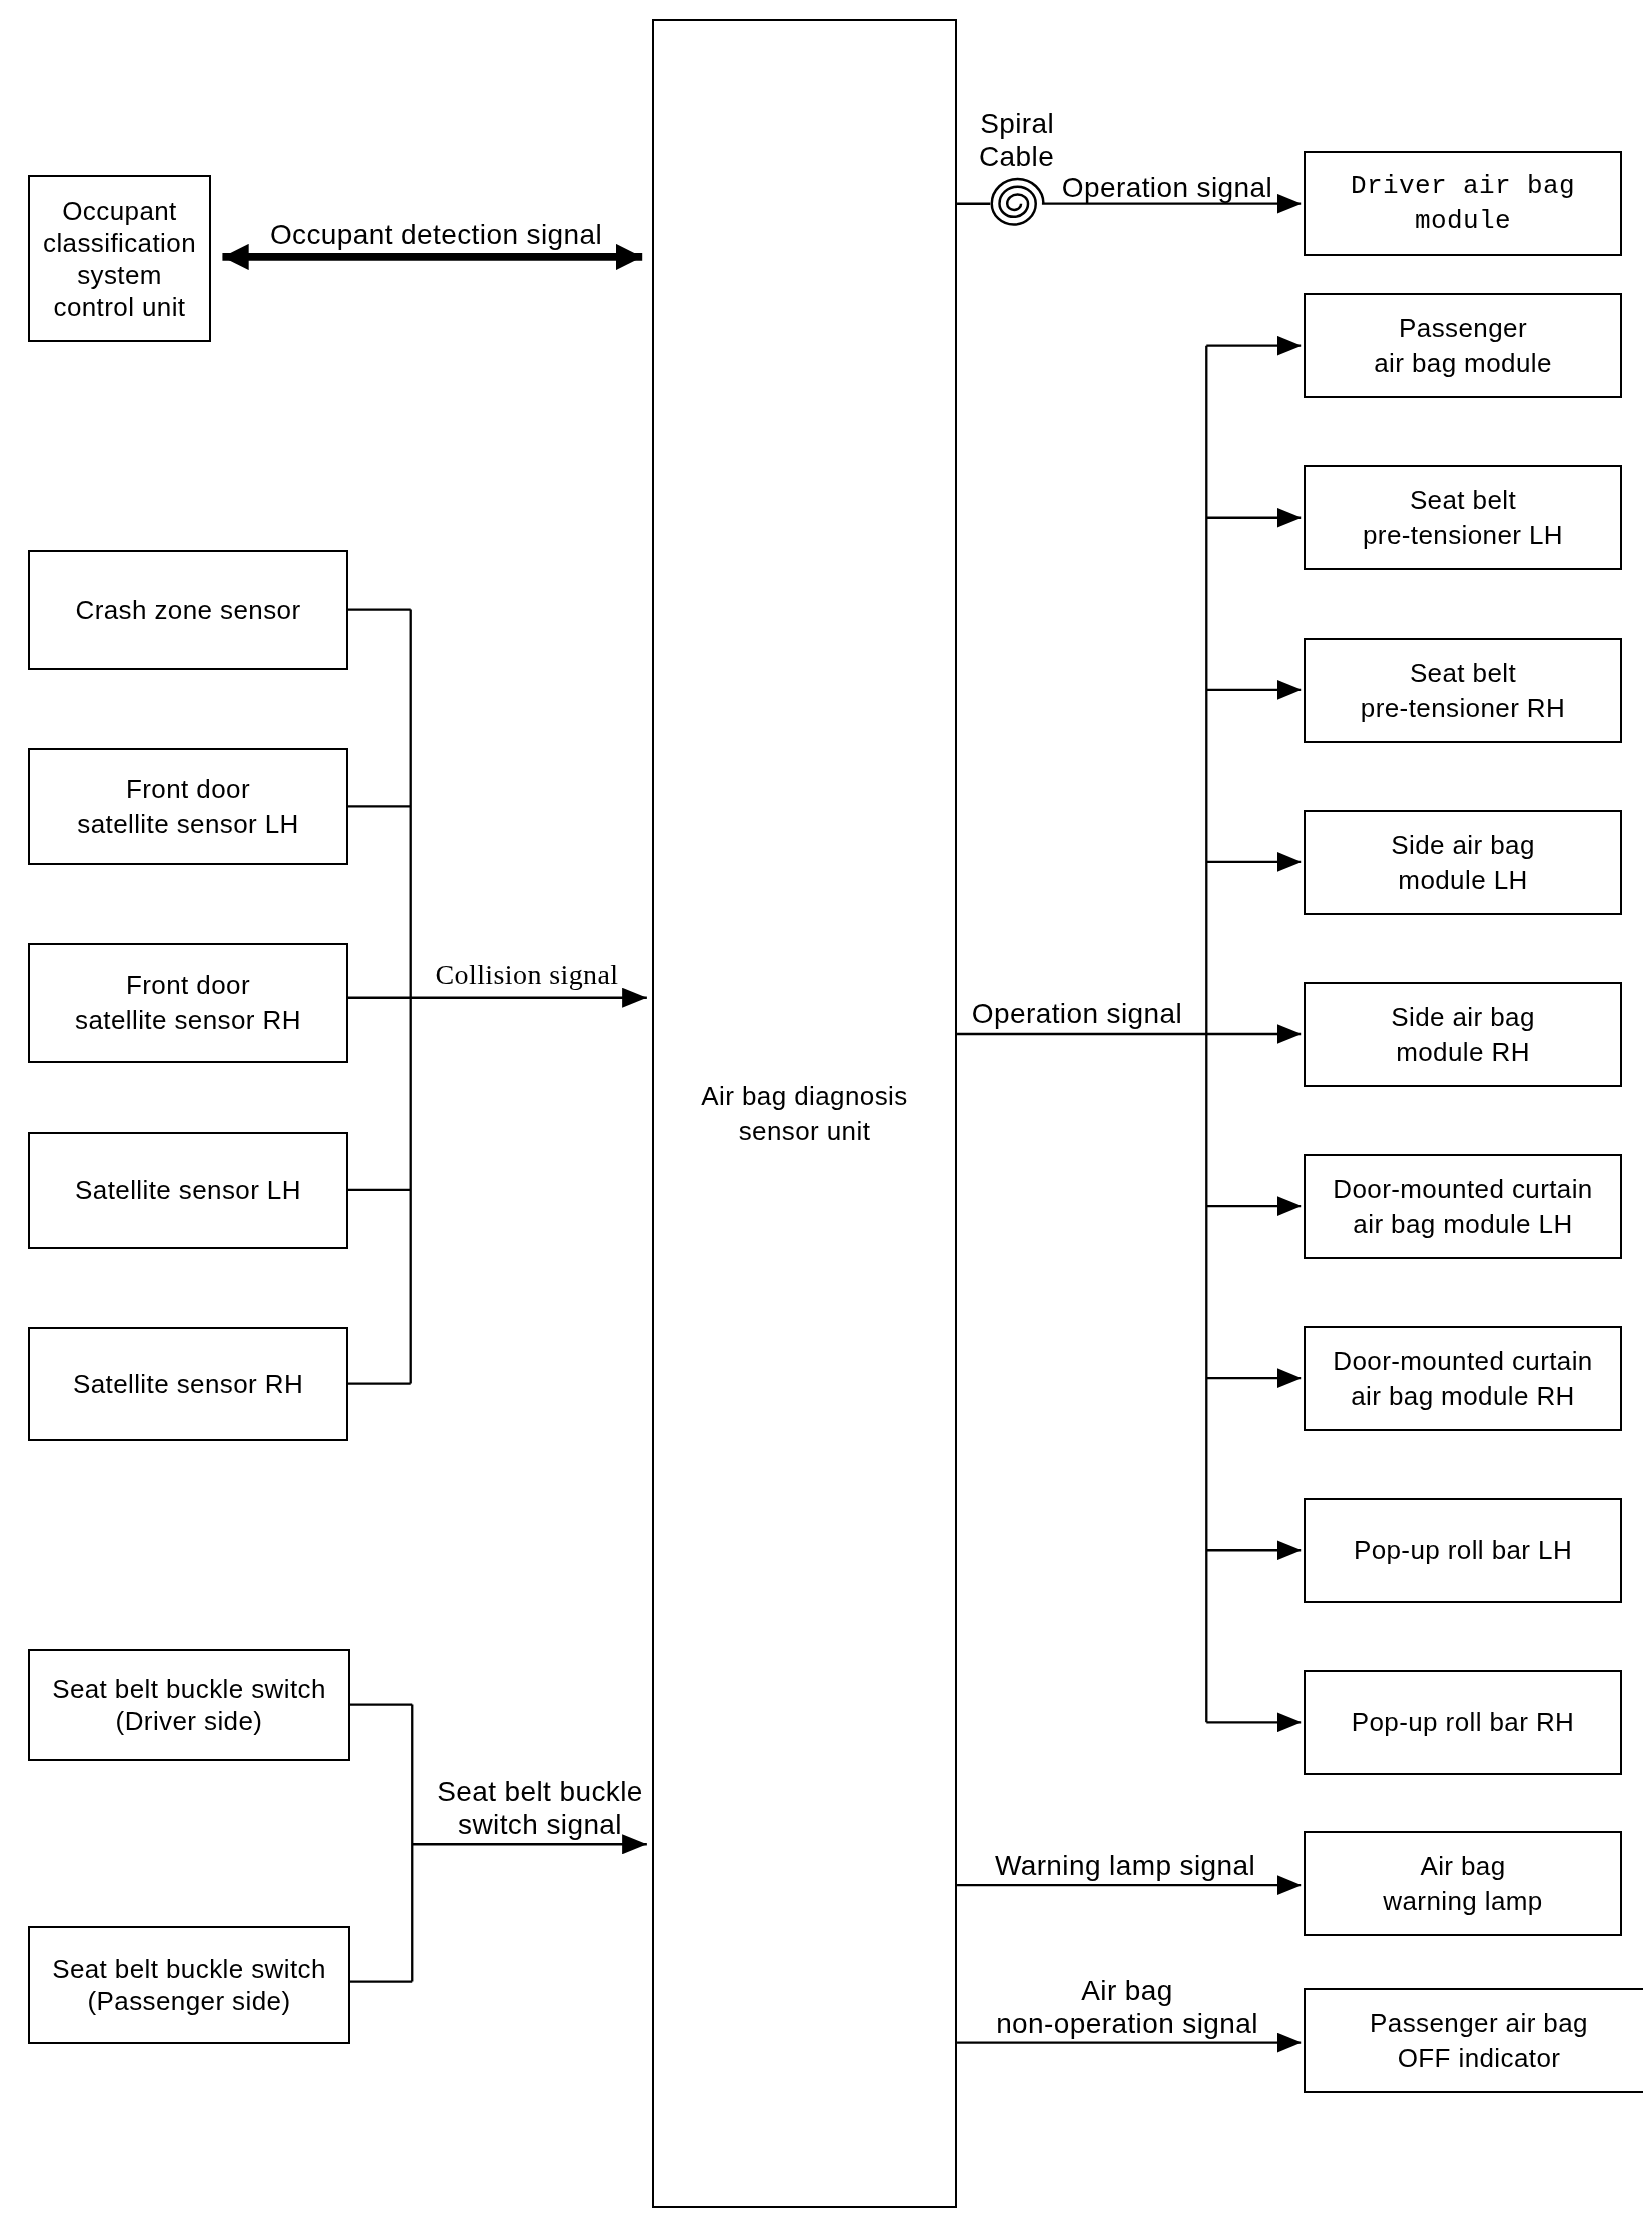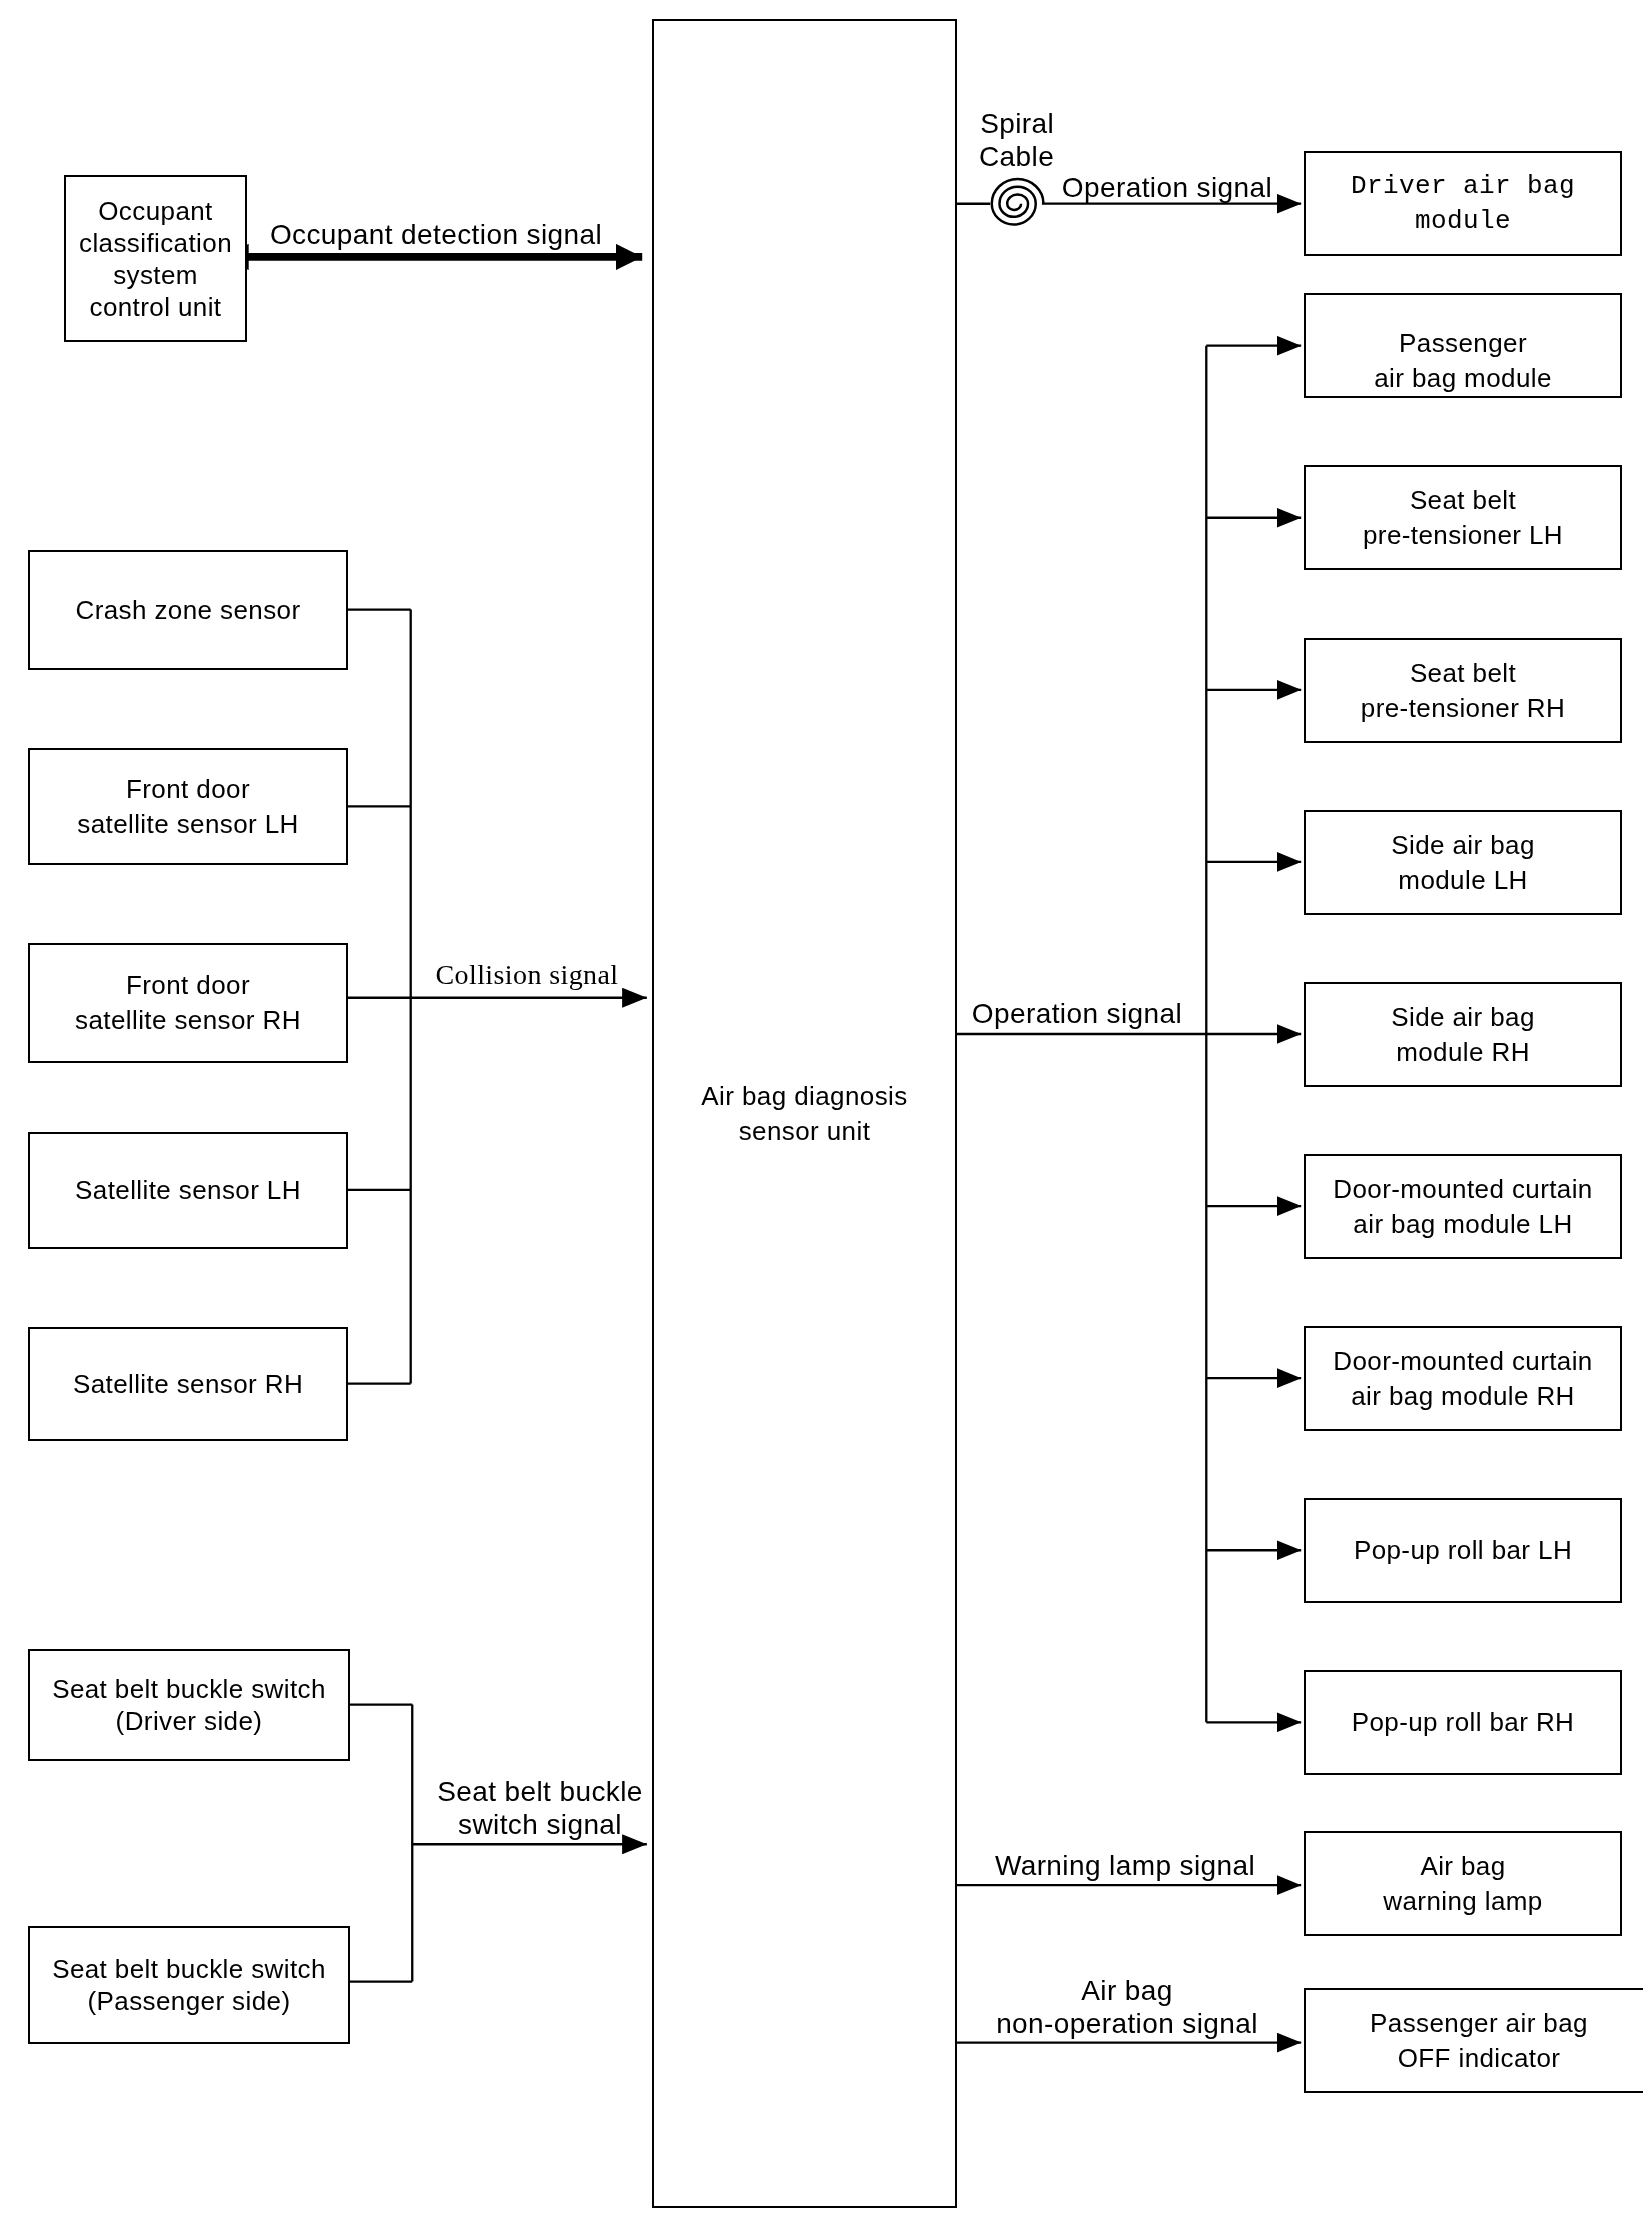--- a/index.html
+++ b/index.html
@@ -91,7 +91,7 @@
     </g>
   </svg>
 
-  <div class="box" style="left:28px; top:175px; width:183px; height:167px; line-height:32px;margin-left:36px;">
+  <div class="box" style="left:28px; top:175px; width:183px; height:167px; line-height:32px;">
     <span>Occupant</span>
     <span>classification</span>
     <span>system</span>

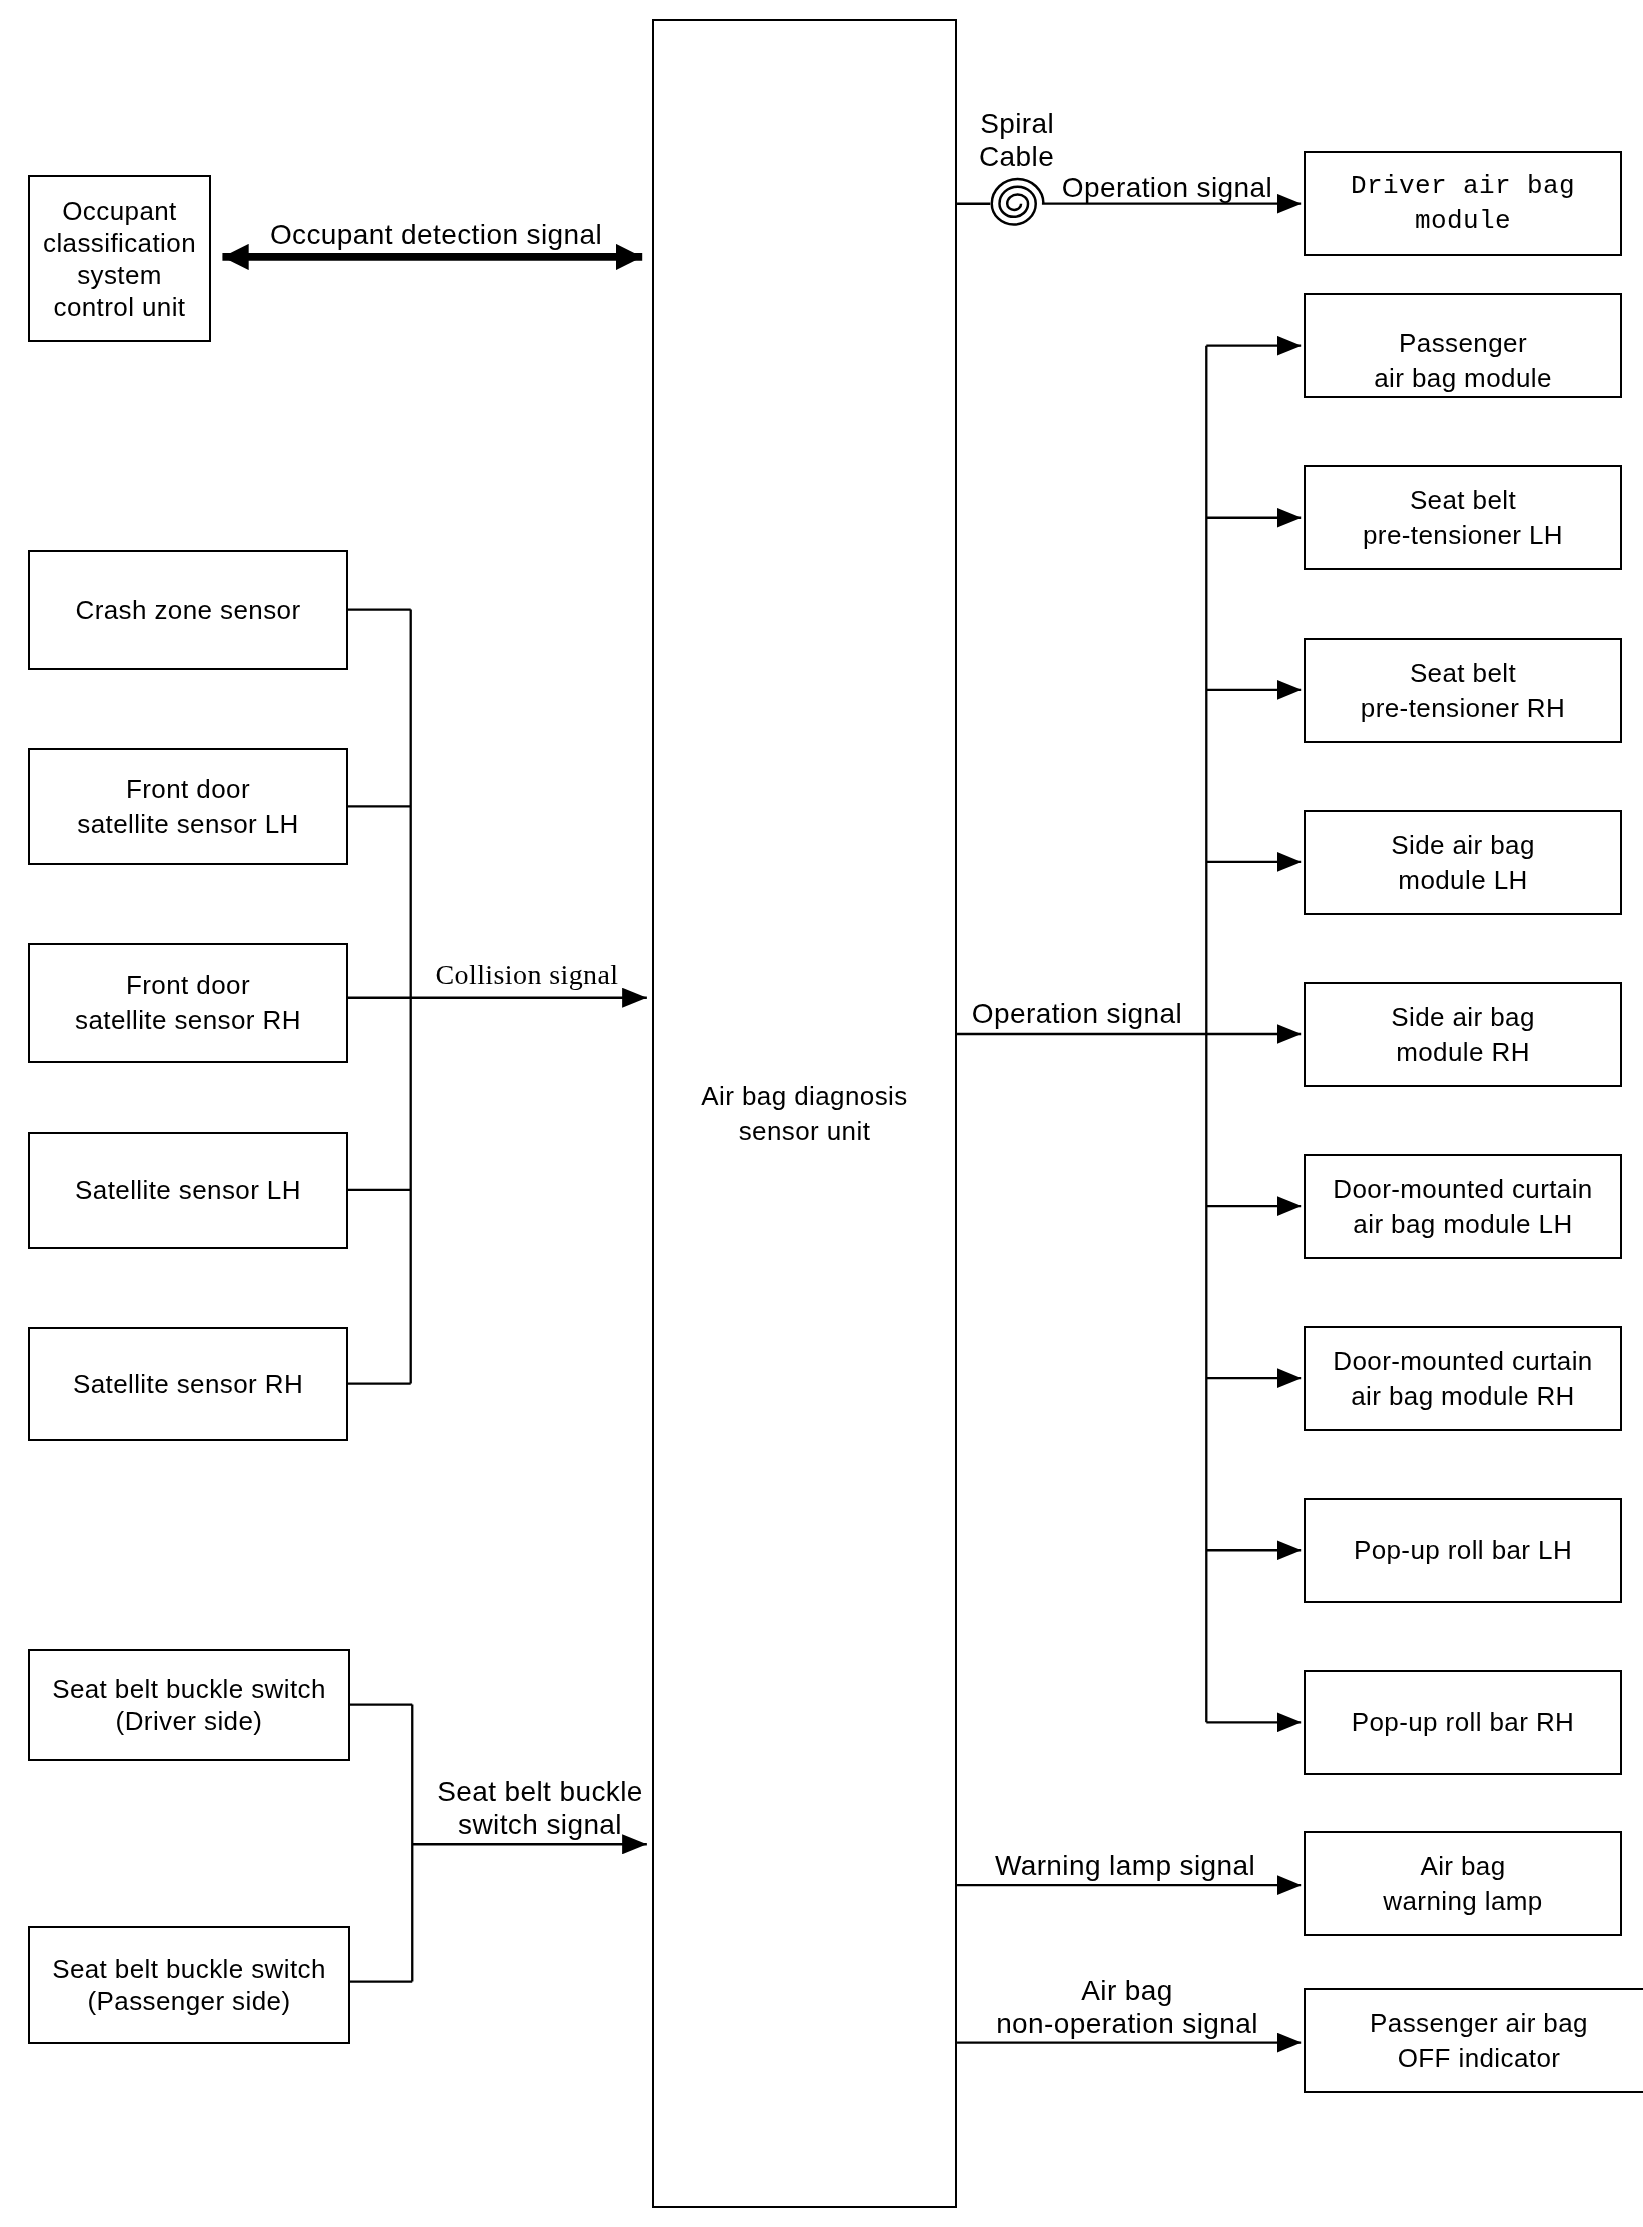--- a/index.html
+++ b/index.html
@@ -134,7 +134,7 @@
     <span>Driver air bag</span>
     <span>module</span>
   </div>
-  <div class="box" style="left:1304px; top:293px; width:318px; height:105px;justify-content:flex-end;">
+  <div class="box" style="left:1304px; top:293px; width:318px; height:105px;">
     <span>Passenger</span>
     <span>air bag module</span>
   </div>

